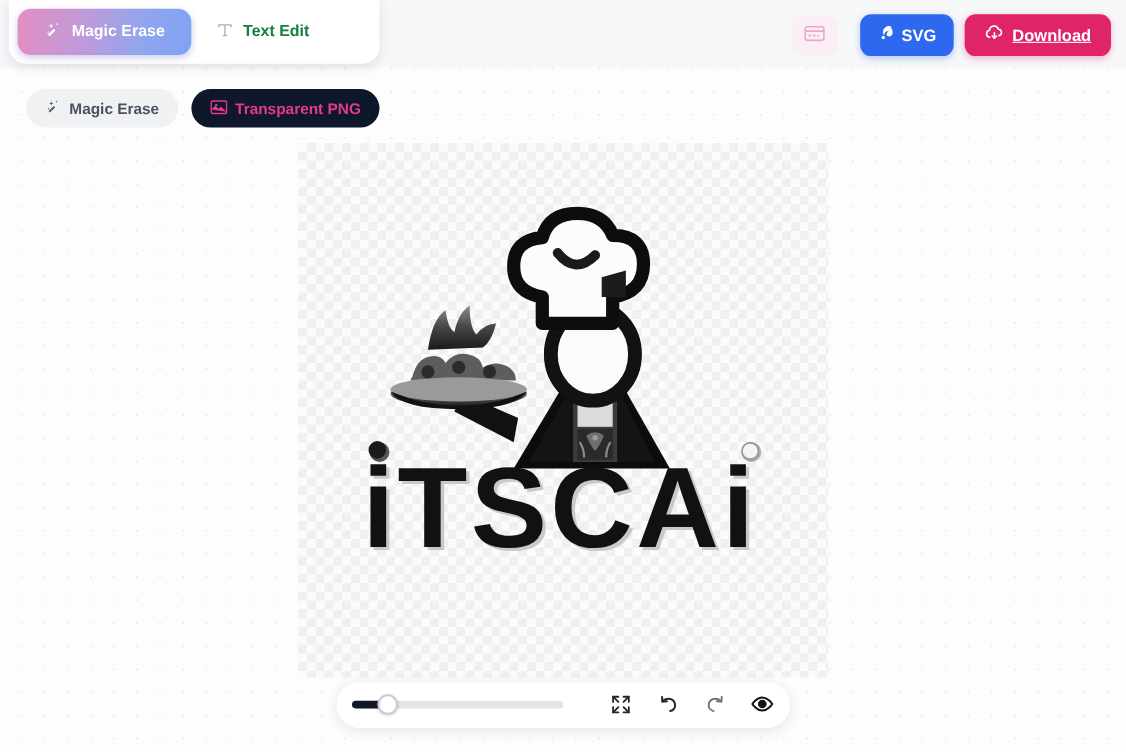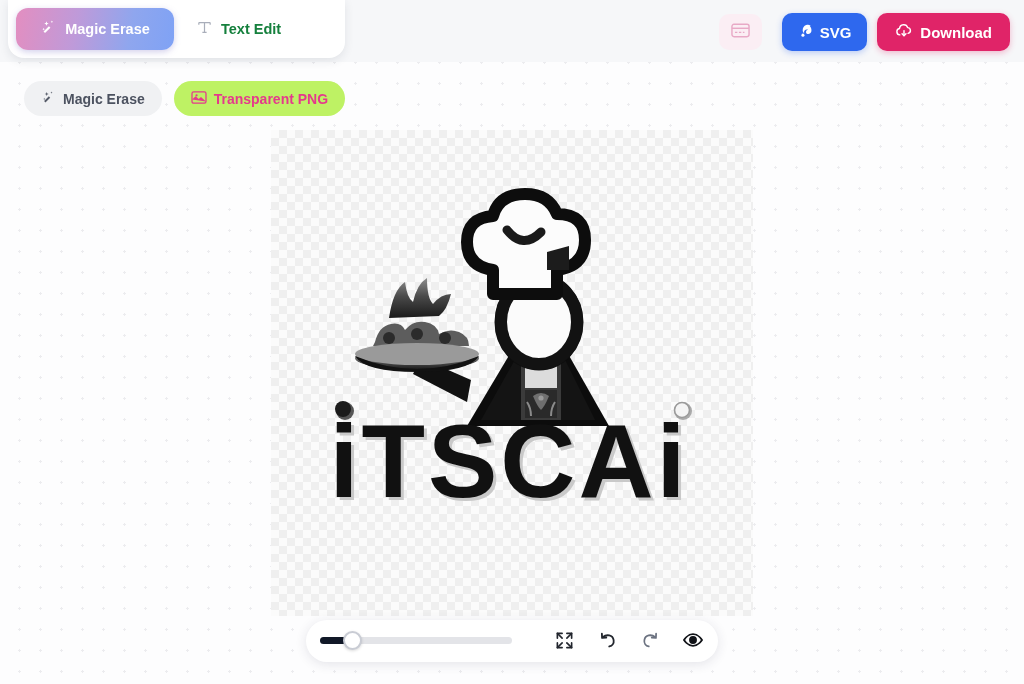--- a/index.html
+++ b/index.html
@@ -105,6 +105,7 @@
     cursor: pointer; border: none;
     box-shadow: 0 2px 6px rgba(224,36,104,0.30);
     font-family: "Liberation Sans", sans-serif;
+    text-decoration: underline;
   }
 
   

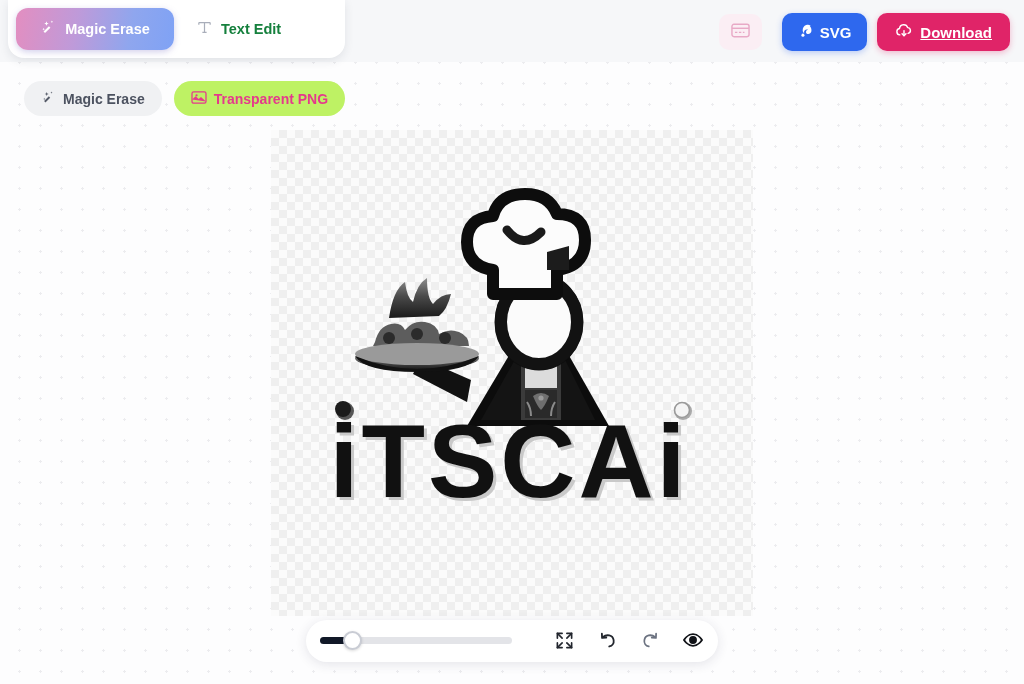--- a/index.html
+++ b/index.html
@@ -129,7 +129,7 @@
     color: #4c5260;
   }
   #chip-transparent-png {
-    background: #bef264;
+    background: #0f172a;
     color: #e5398c;
   }
 

